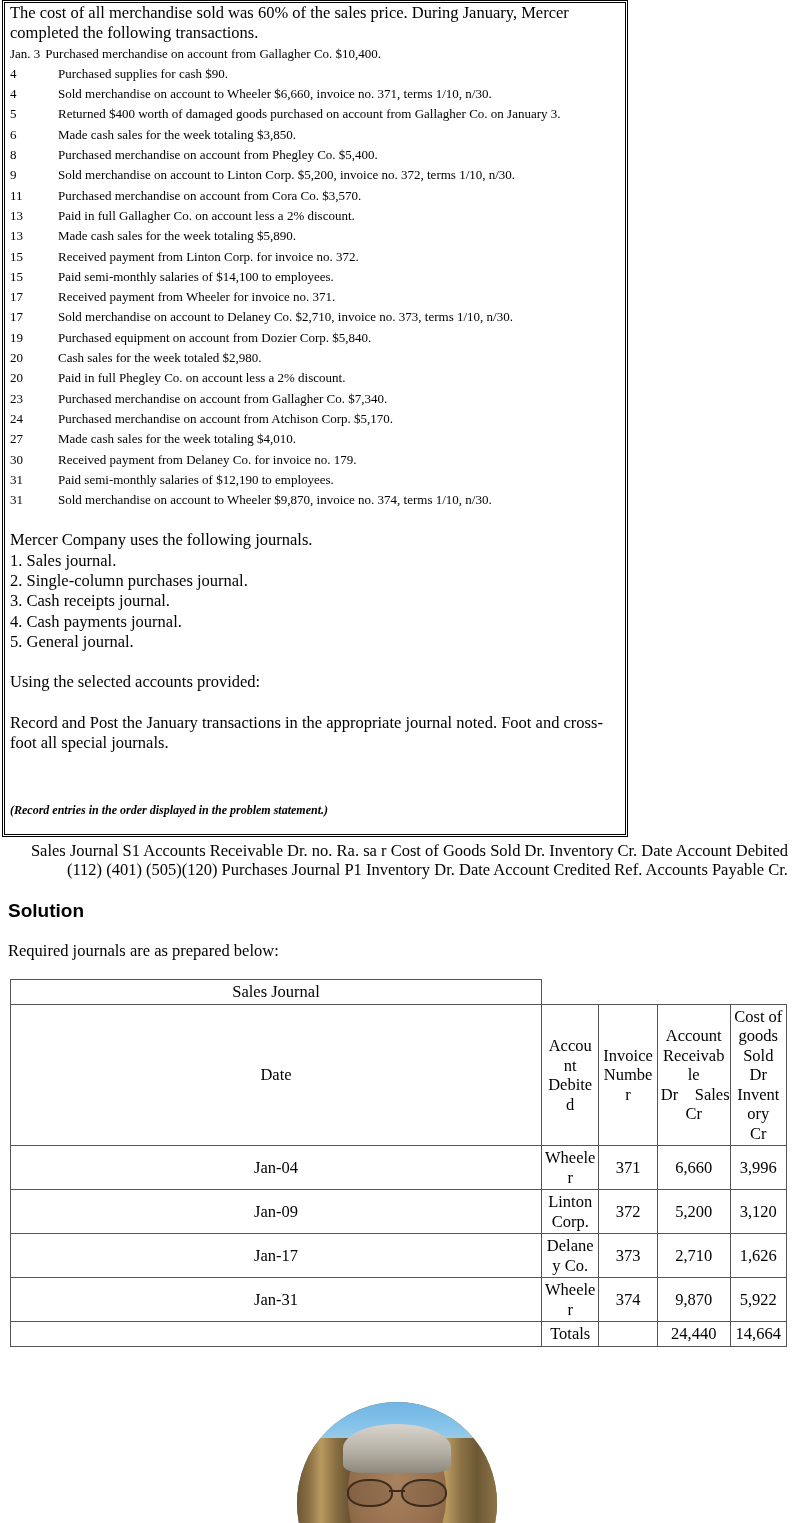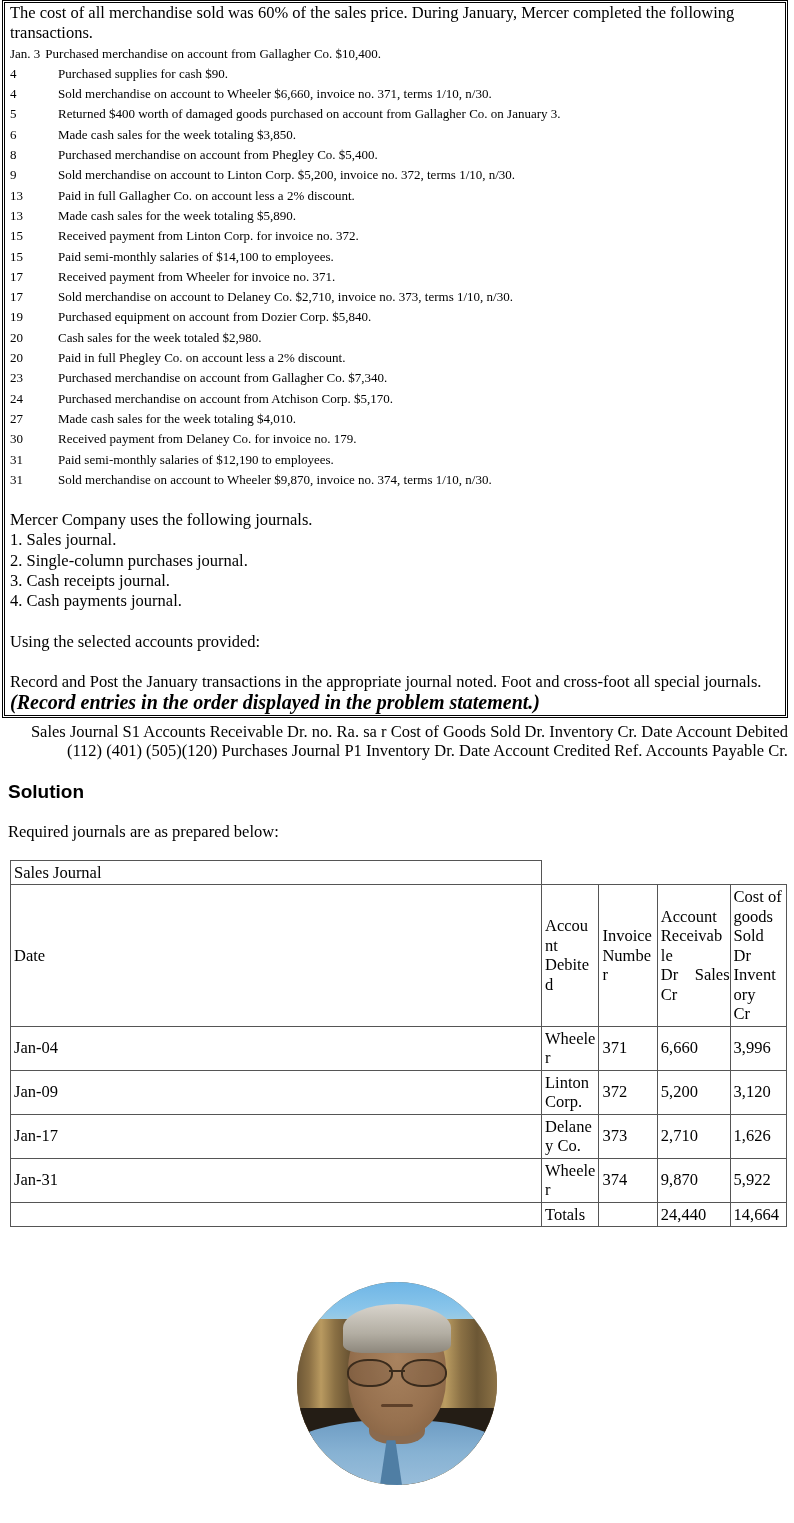--- a/index.html
+++ b/index.html
@@ -19,9 +19,9 @@
   .problem-box {
     border: 3px double #000000;
     margin: 0 6px 0 2px;
-    padding: 0 4px 2px 5px;
+    padding: 0 4px 14px 5px;
     box-sizing: border-box;
-    width: 786px;
+    width: 626px;
     overflow: hidden;
   }
   .clipped-top {

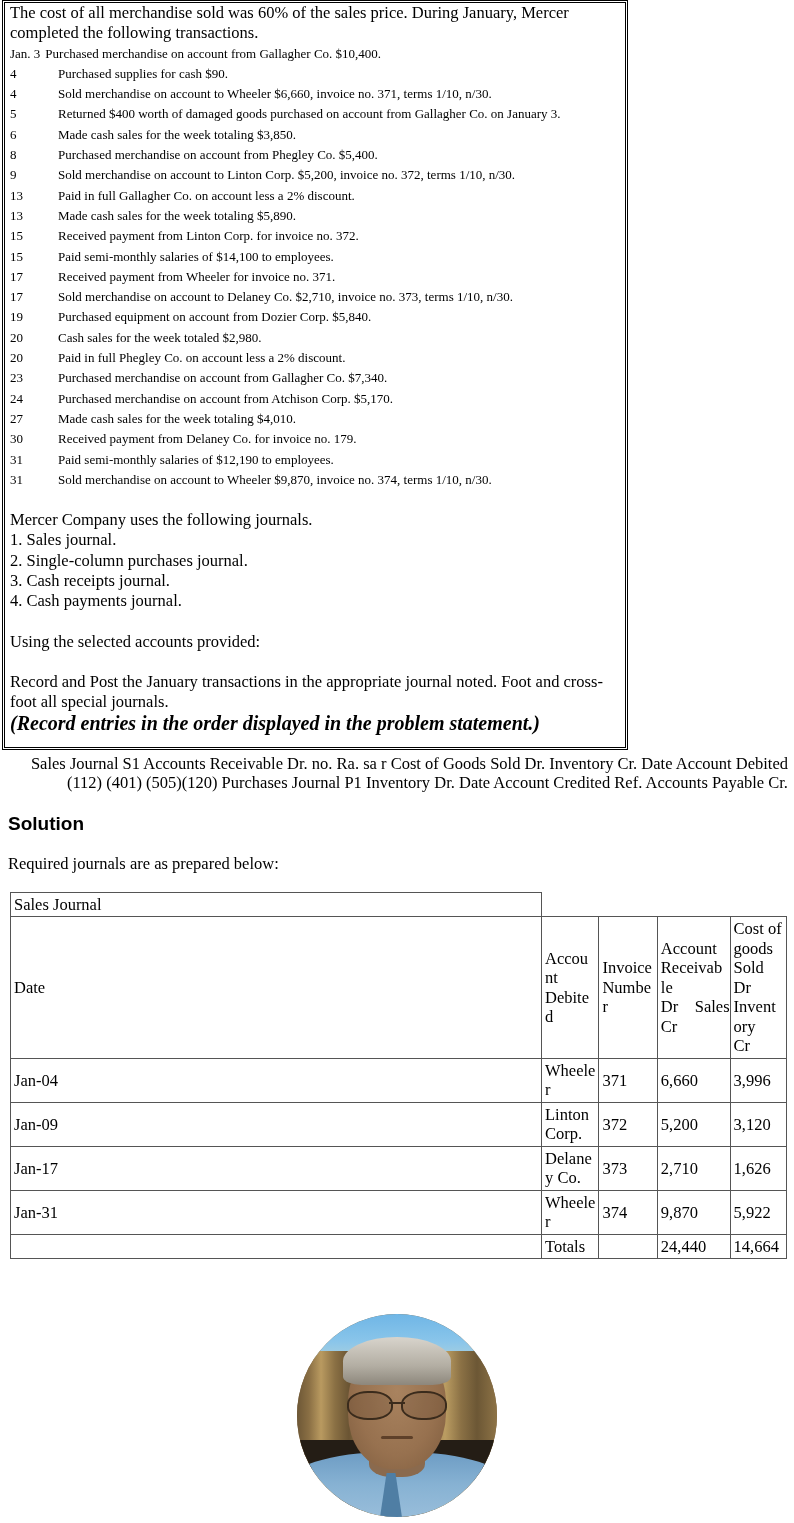--- a/index.html
+++ b/index.html
@@ -287,6 +287,10 @@
     <div class="txn">
       <span class="txn-date">9</span>
       <span class="txn-desc">Sold merchandise on account to Linton Corp. $5,200, invoice no. 372, terms 1/10, n/30.</span>
+    </div>
+    <div class="txn">
+      <span class="txn-date">11</span>
+      <span class="txn-desc">Purchased merchandise on account from Cora Co. $3,570.</span>
     </div>
     <div class="txn">
       <span class="txn-date">13</span>

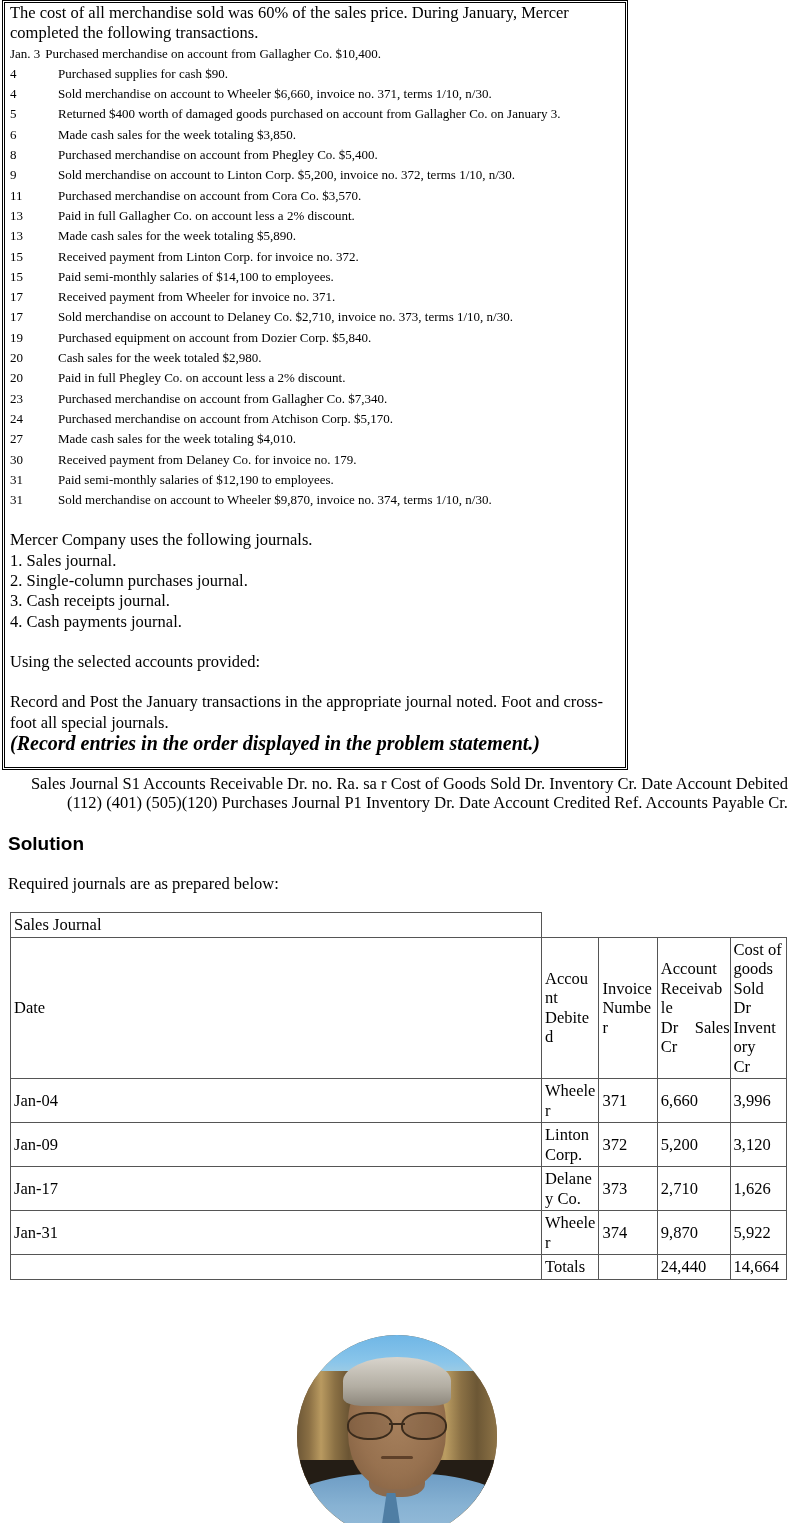--- a/index.html
+++ b/index.html
@@ -361,6 +361,7 @@
   <div class="journal-line">2. Single-column purchases journal.</div>
   <div class="journal-line">3. Cash receipts journal.</div>
   <div class="journal-line">4. Cash payments journal.</div>
+  <div class="journal-line">5. General journal.</div>
 
   <div class="blank-line"></div>
 

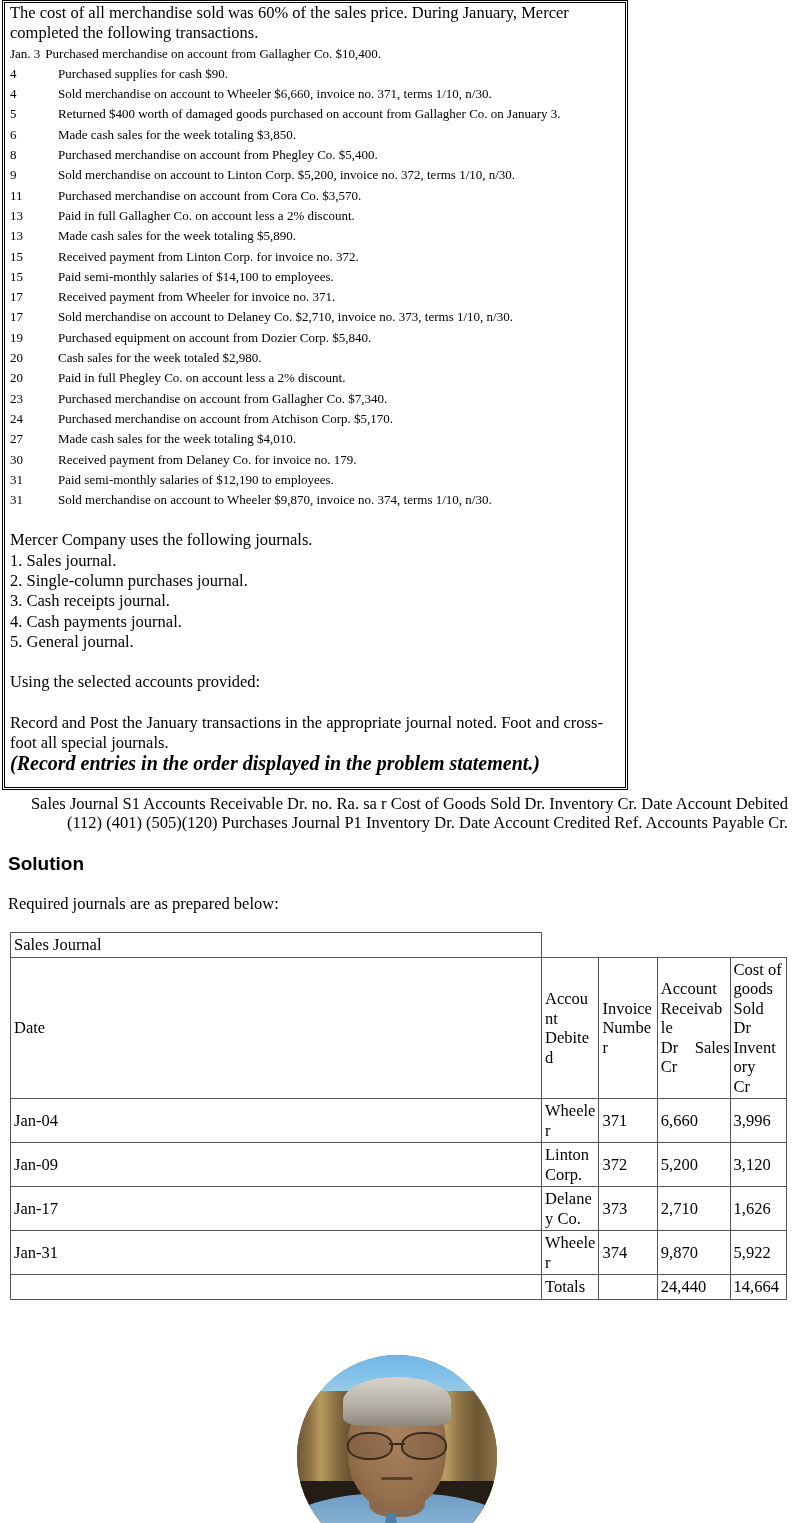--- a/index.html
+++ b/index.html
@@ -65,8 +65,9 @@
   .bold-italic {
     font-weight: bold;
     font-style: italic;
-    font-size: 20px;
+    font-size: 12px;
     line-height: 20.3px;
+    margin-top: 47px;
   }
 
   

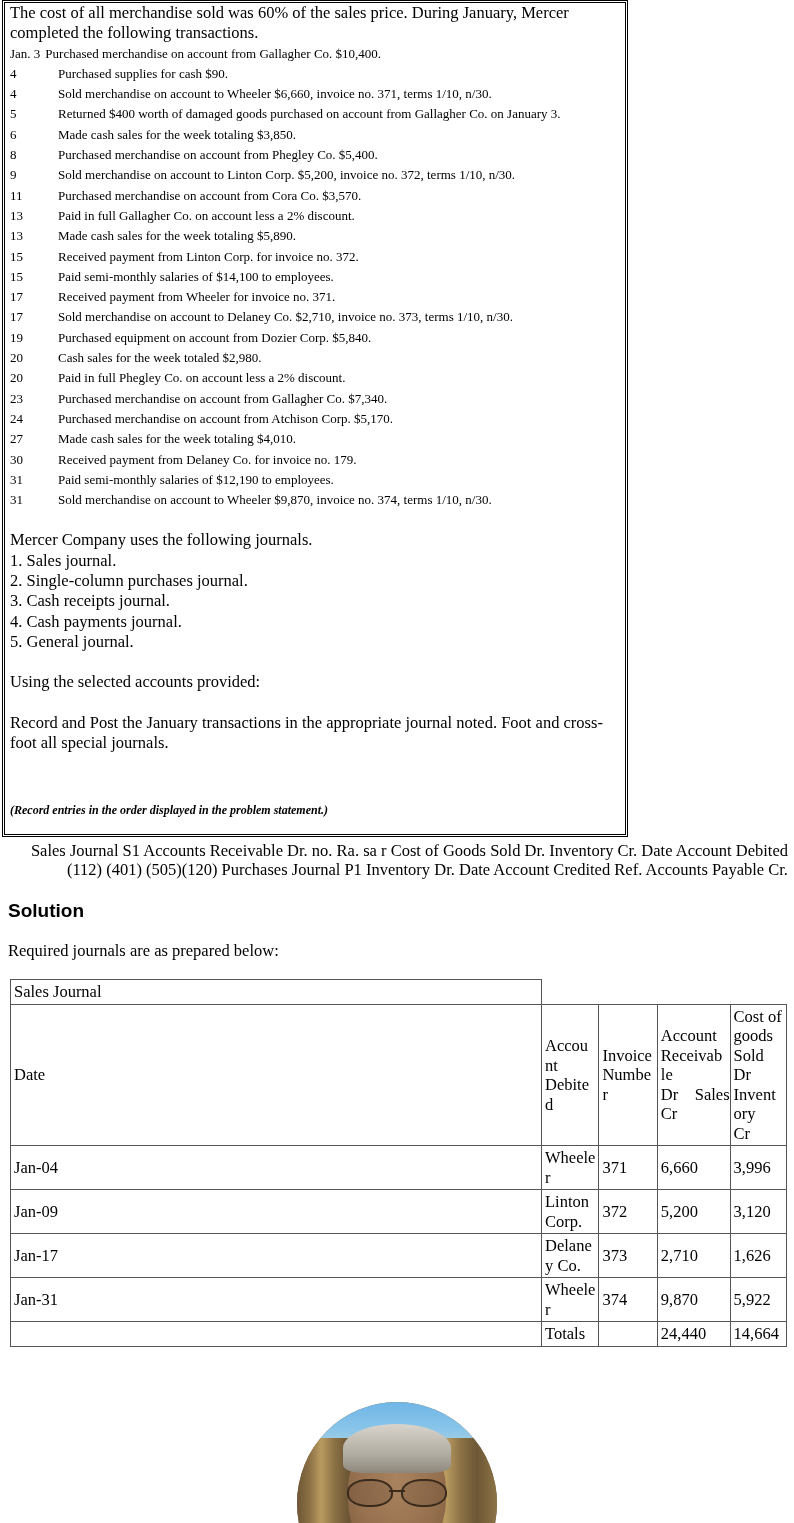--- a/index.html
+++ b/index.html
@@ -100,6 +100,7 @@
     table-layout: fixed;
     font-size: 16.5px;
     line-height: 19.5px;
+    text-align: center;
   }
   table.sales-journal td {
     border: 1px solid #555555;

